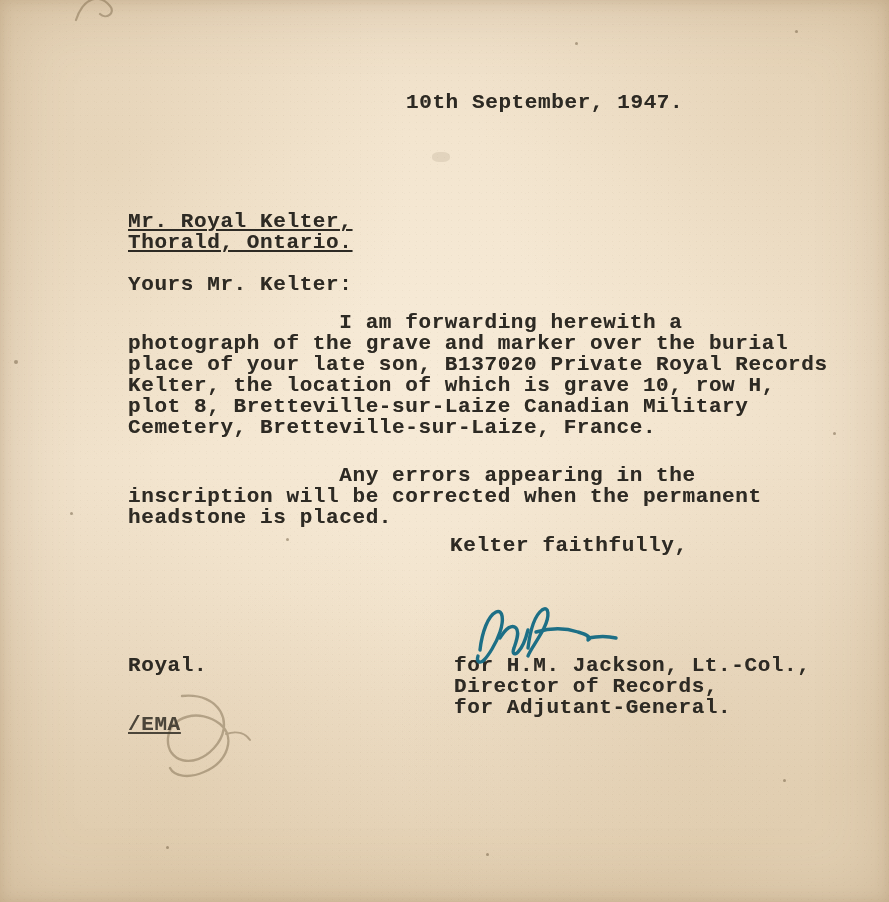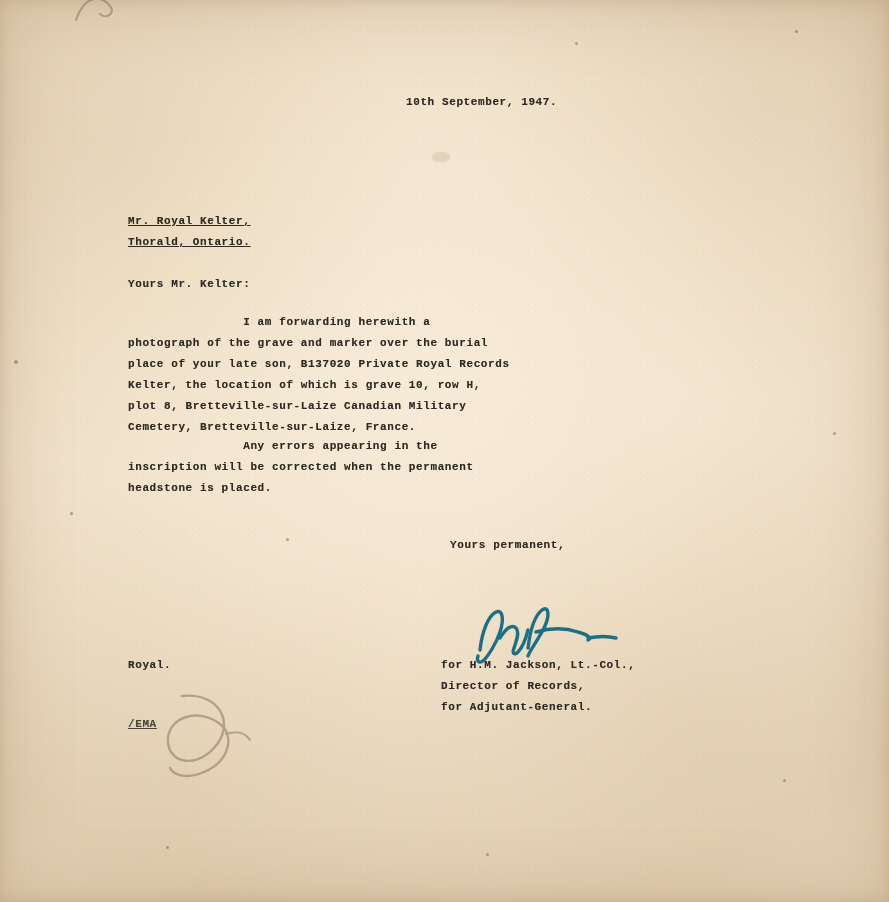--- a/index.html
+++ b/index.html
@@ -54,7 +54,7 @@
     position: absolute;
     color: #2d2a24;
     font-family: "Liberation Mono", monospace;
-    font-size: 11px;
+    font-size: 21px;
     letter-spacing: 0.6px;
     font-weight: 700;
     line-height: 21px;

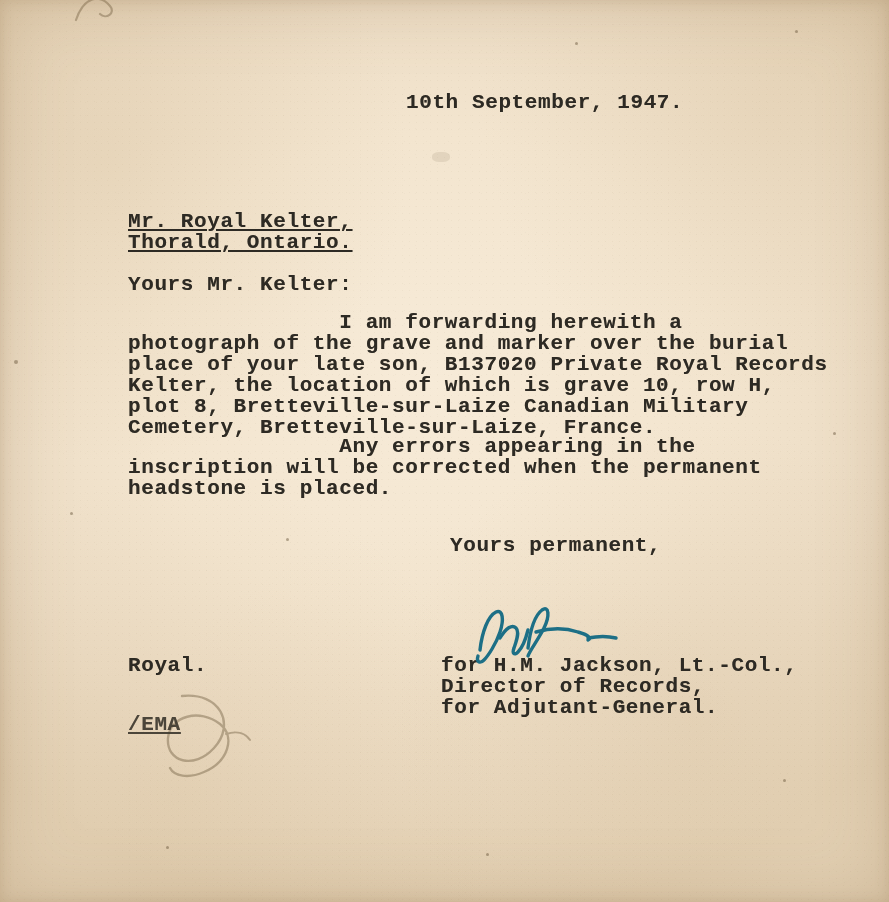--- a/index.html
+++ b/index.html
@@ -68,7 +68,7 @@
   #addressee      { left: 128px; top: 211px; text-decoration: underline; }
   #salutation     { left: 128px; top: 274px; }
   #para-1         { left: 128px; top: 312px; }
-  #para-2         { left: 128px; top: 436px; }
+  #para-2         { left: 128px; top: 465px; }
   #closing        { left: 450px; top: 535px; }
   #encl           { left: 128px; top: 655px; }
   #initials       { left: 128px; top: 714px; text-decoration: underline; }

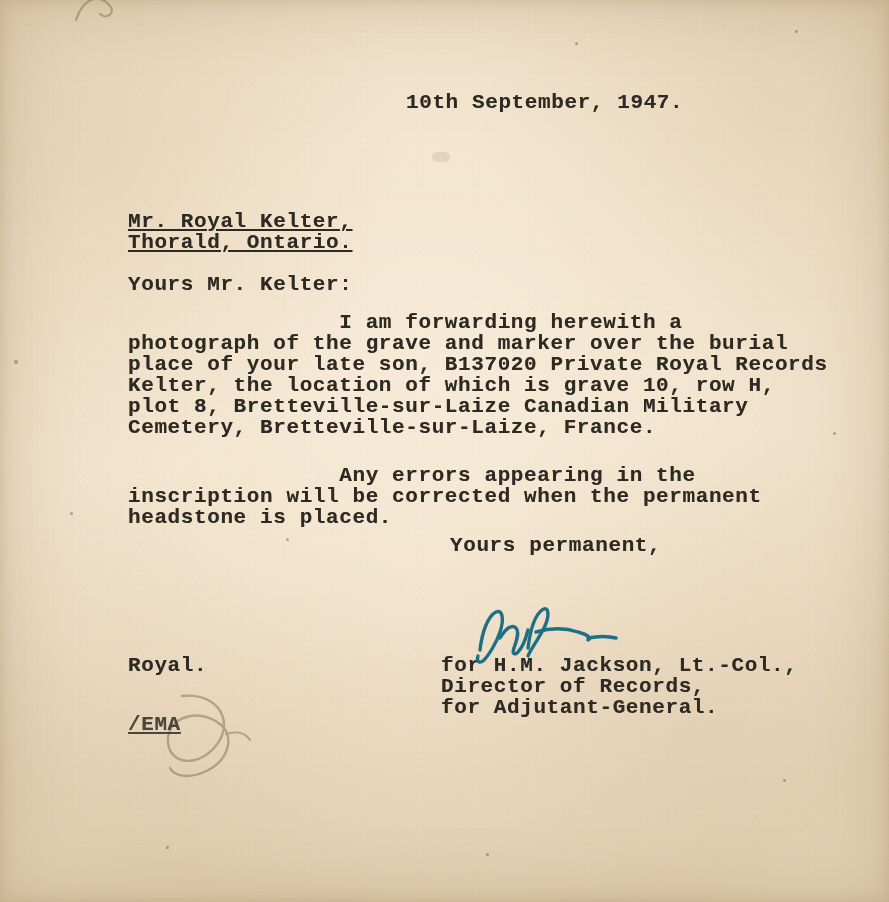--- a/index.html
+++ b/index.html
@@ -153,7 +153,7 @@
 inscription will be corrected when the permanent
 headstone is placed.</div>
 
-  <div class="typed" id="closing">Yours permanent,</div>
+  <div class="typed" id="closing">Kelter faithfully,</div>
 
   <svg id="signature" viewBox="0 0 170 70">
     <g fill="none" stroke="#1d6f86" stroke-width="3.4" stroke-linecap="round" stroke-linejoin="round">

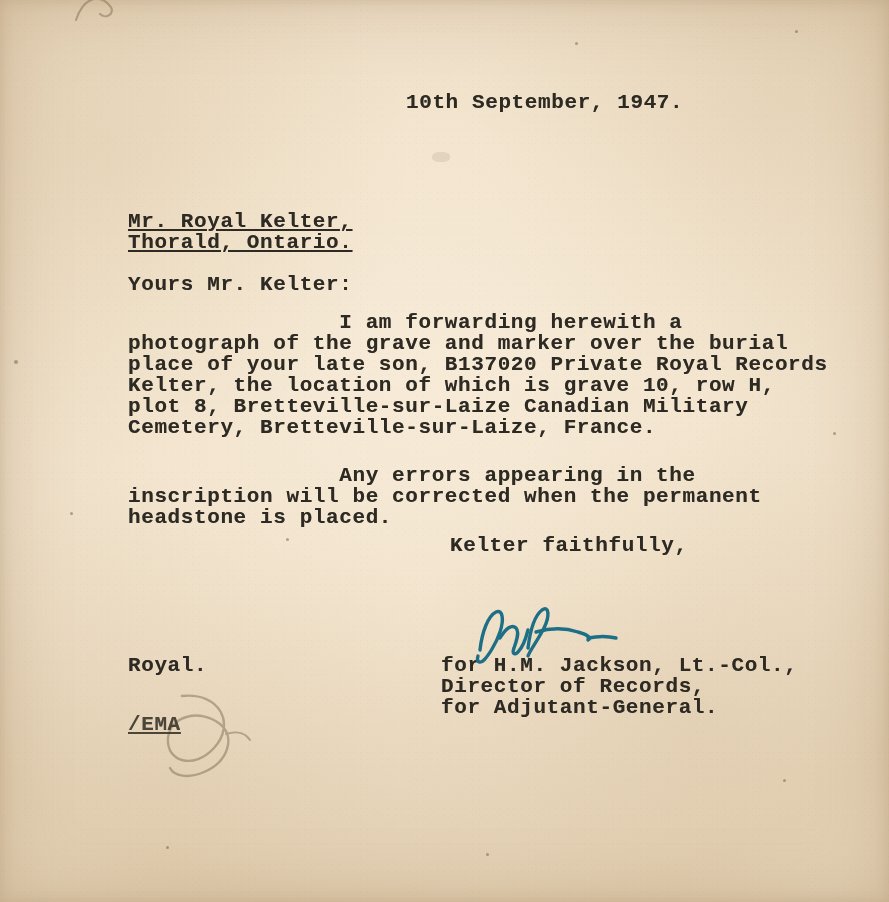--- a/index.html
+++ b/index.html
@@ -72,7 +72,7 @@
   #closing        { left: 450px; top: 535px; }
   #encl           { left: 128px; top: 655px; }
   #initials       { left: 128px; top: 714px; text-decoration: underline; }
-  #signature-block{ left: 441px; top: 655px; }
+  #signature-block{ left: 454px; top: 655px; }
 
   
   #signature {

